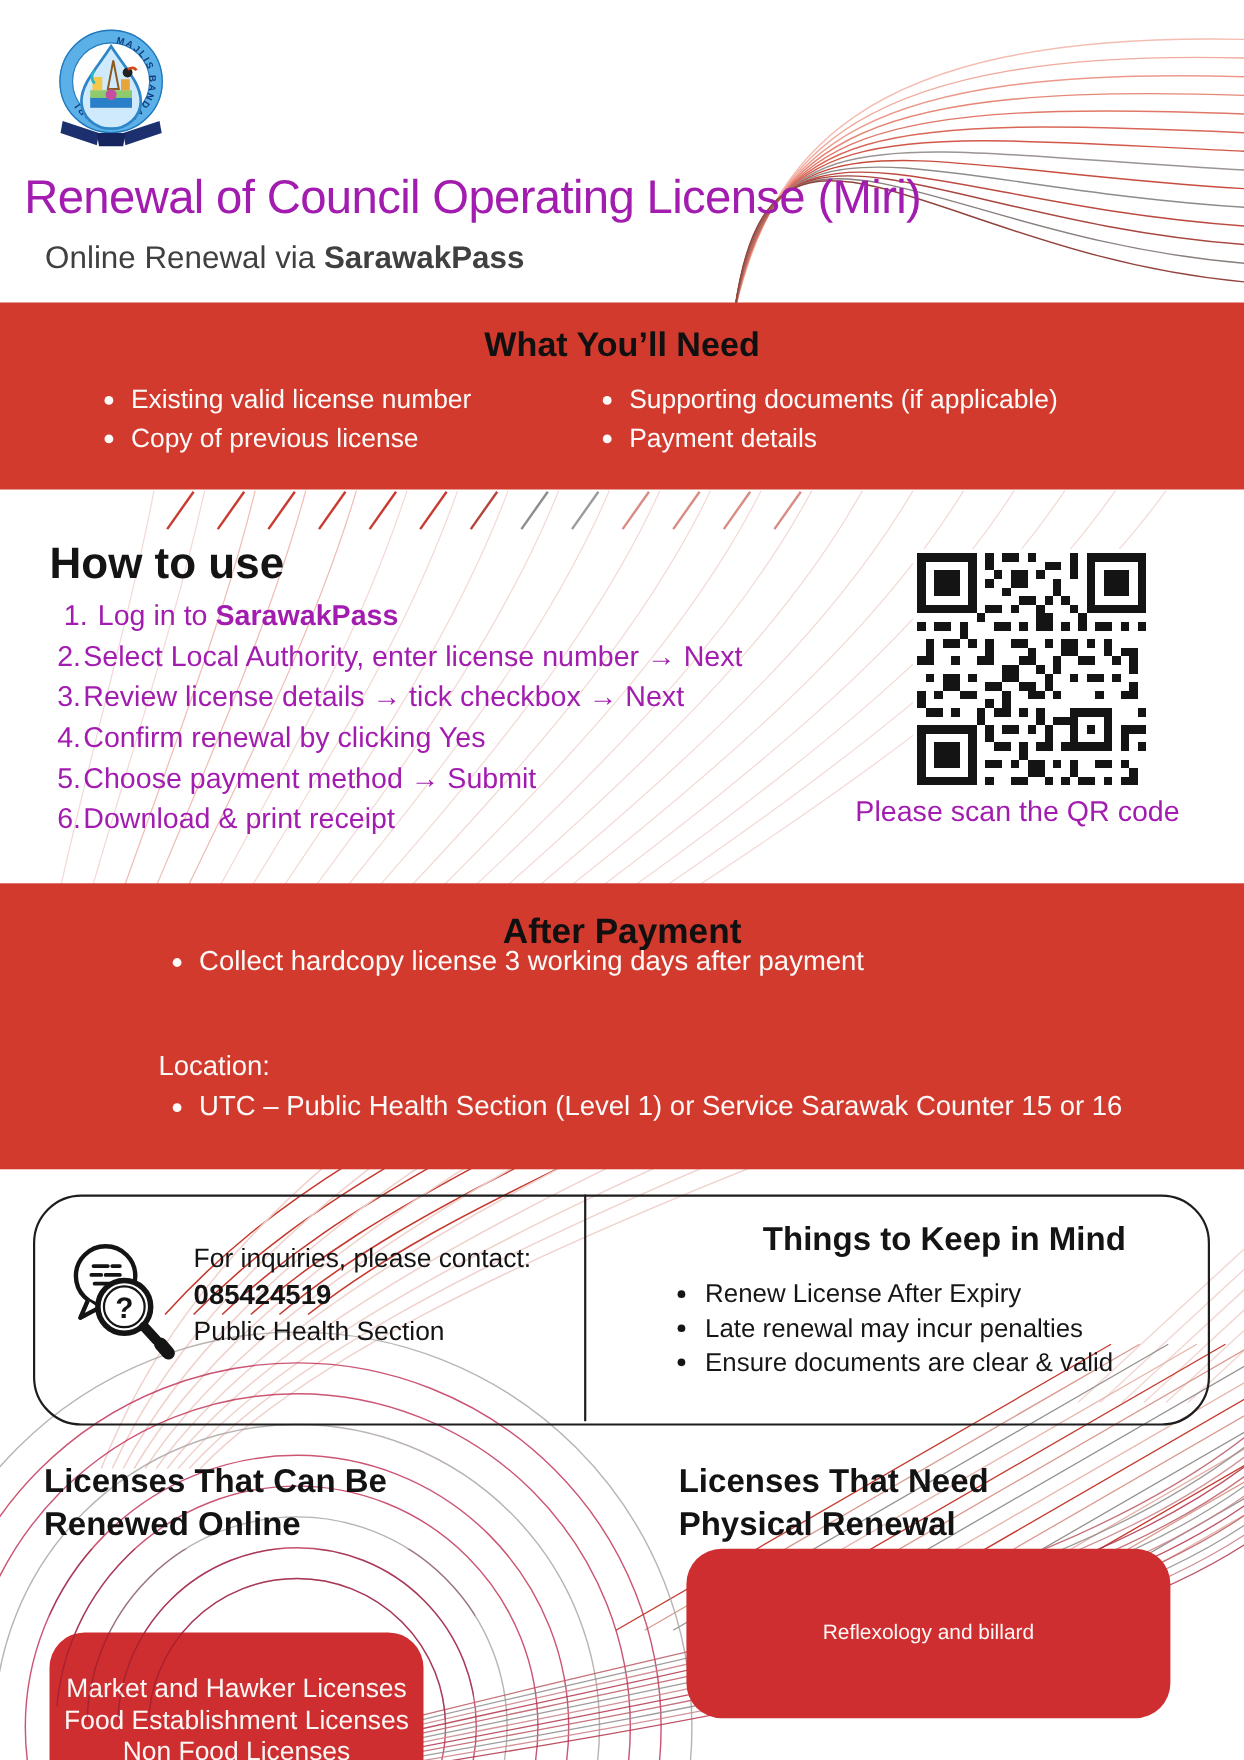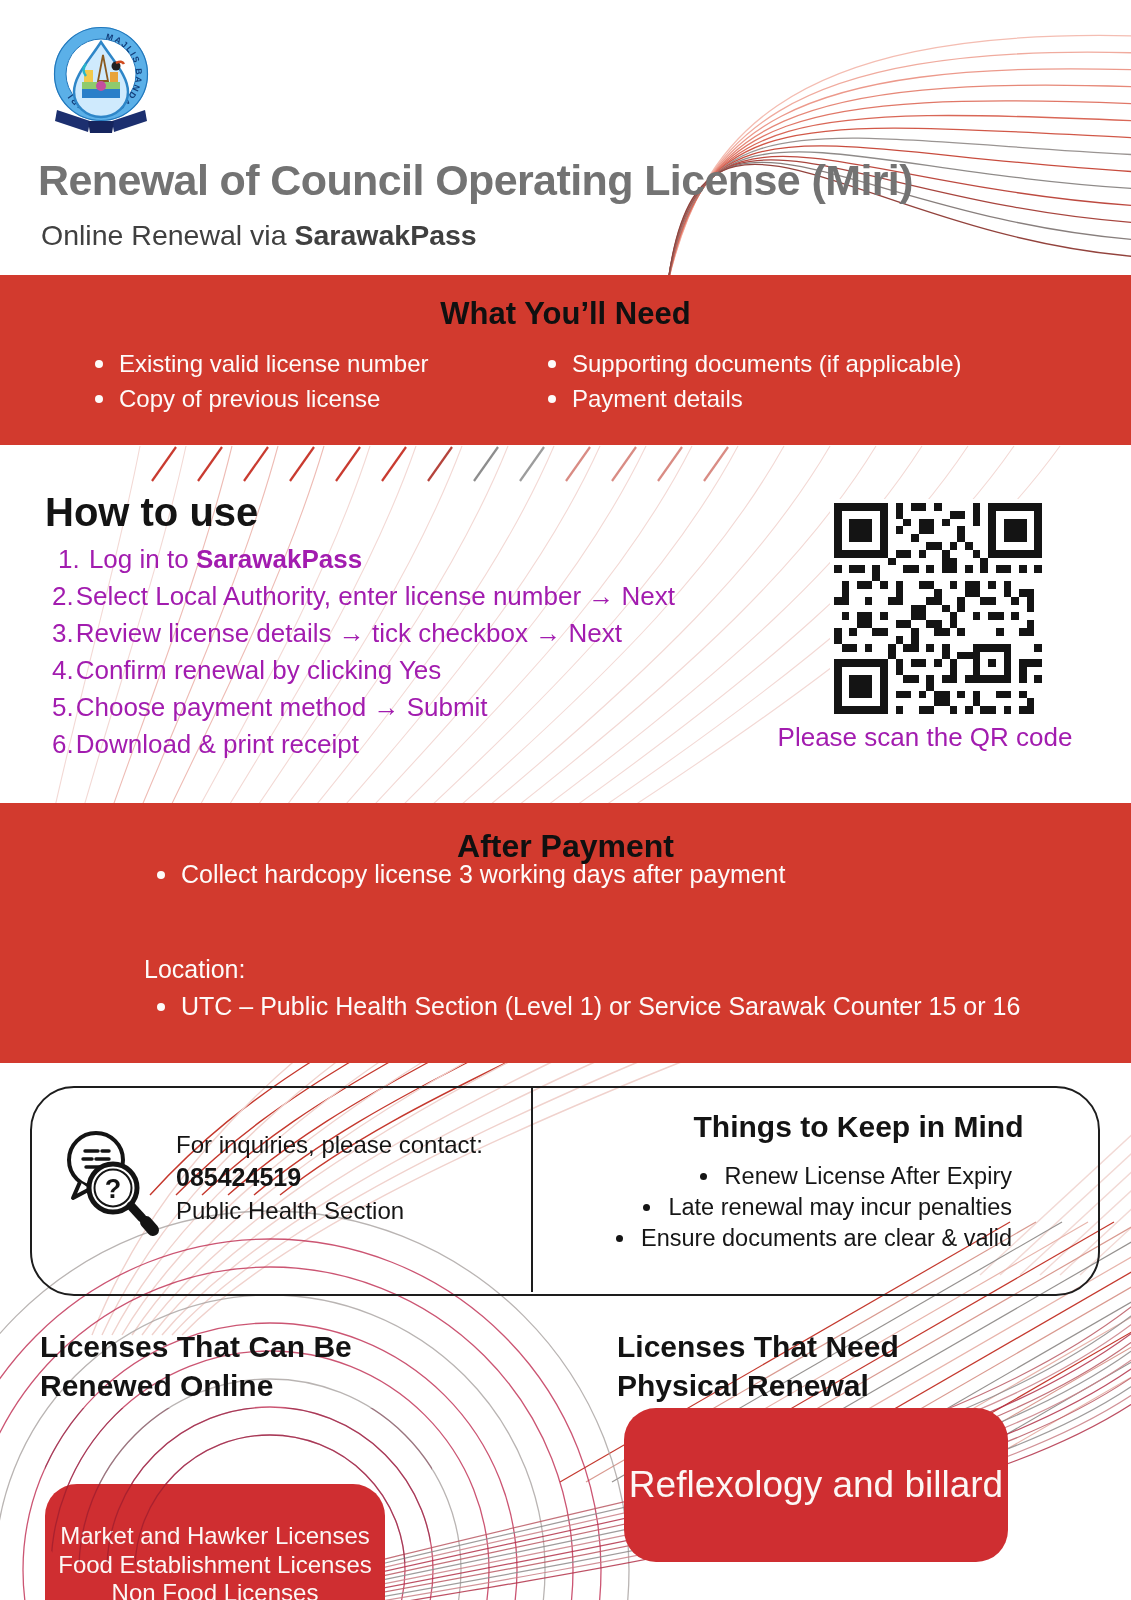--- a/index.html
+++ b/index.html
@@ -11,7 +11,7 @@
 
   
   .logo{left:44px;top:26px;width:114px;height:112px;}
-  .main-title{left:38px;top:156px;font-size:43px;font-weight:700;letter-spacing:-0.6px;color:#737373;white-space:nowrap;}
+  .main-title{left:22px;top:156px;font-size:43px;font-weight:400;letter-spacing:-0.6px;color:#a21caf;white-space:nowrap;}
   .sub-title{left:41px;top:219px;font-size:28.5px;color:#404040;}
   .sub-title b{font-weight:800;}
 

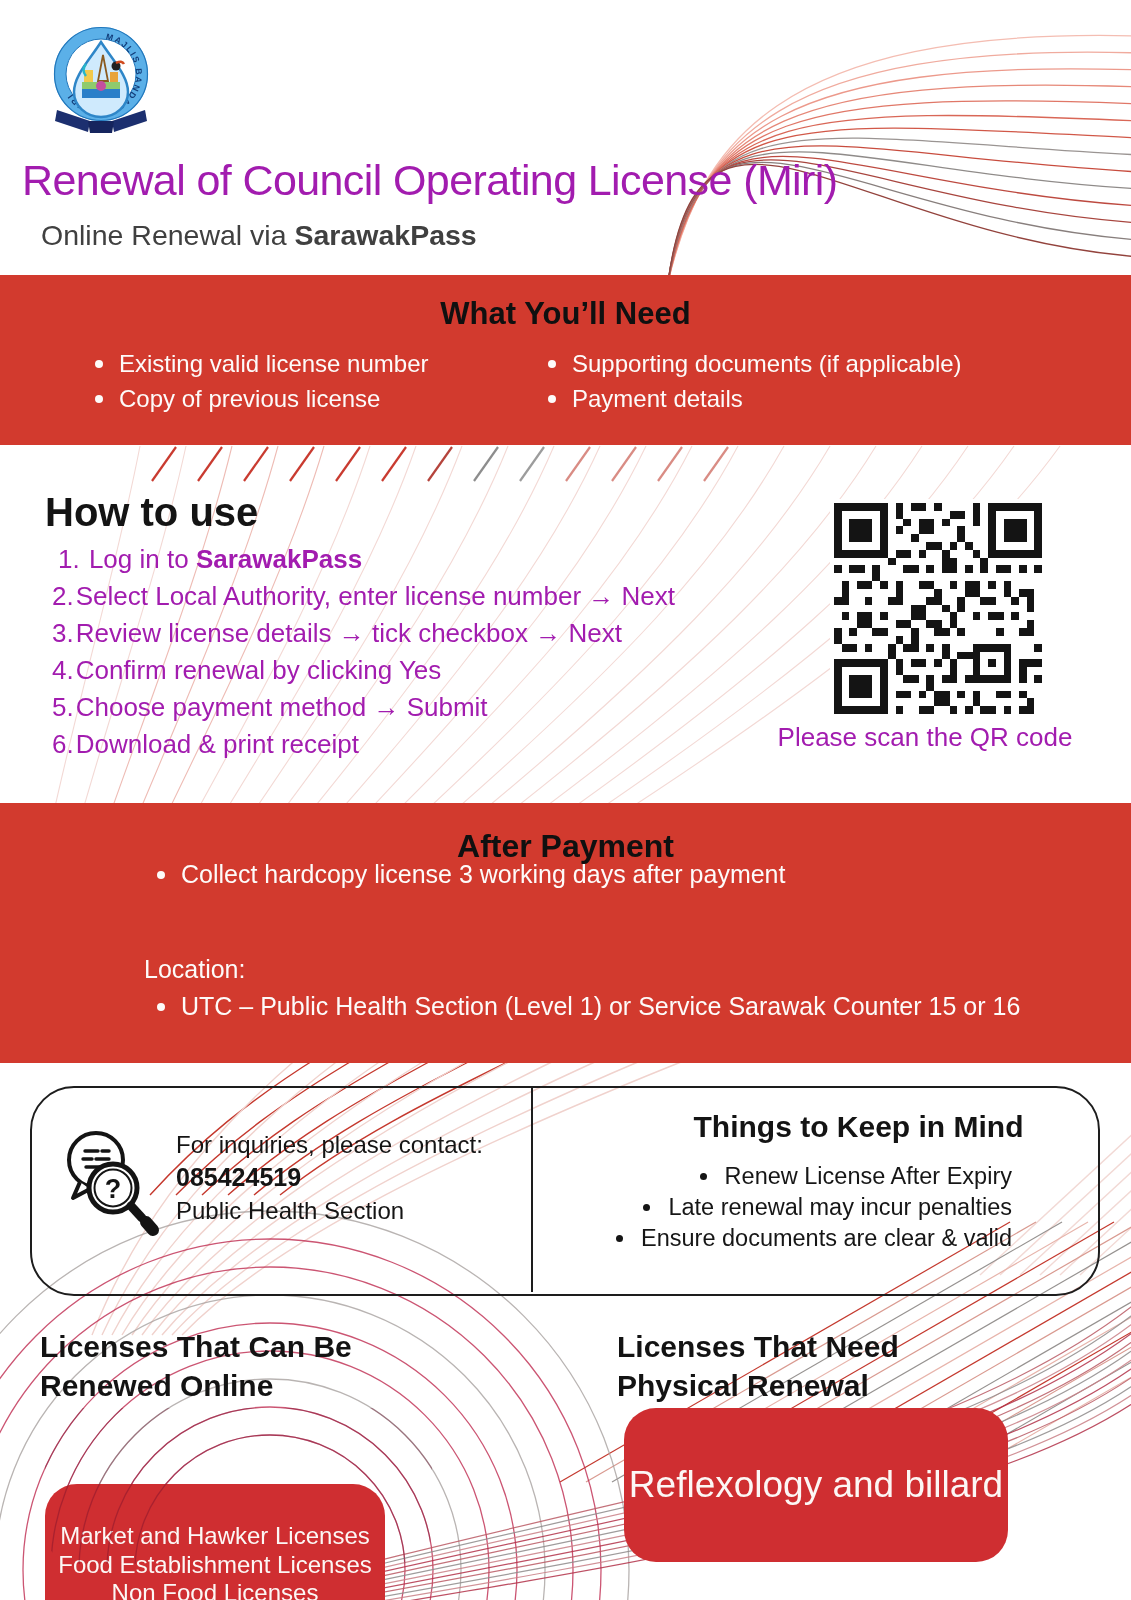--- a/index.html
+++ b/index.html
@@ -56,7 +56,7 @@
   .contact-text{left:176px;top:1128px;font-size:24px;line-height:33px;color:#141414;}
   .contact-text .phone{font-weight:800;font-size:25px;}
   .things-title{left:531px;top:1110px;width:565px;text-align:center;font-size:30px;font-weight:800;margin-left:45px;}
-  .things-list{left:616px;top:1164px;display:flex;flex-direction:column;gap:7px;align-items:flex-end;}
+  .things-list{left:616px;top:1164px;display:flex;flex-direction:column;gap:7px;}
   .things-list .b-row{color:#161616;font-size:23.5px;height:24px;}
 
   

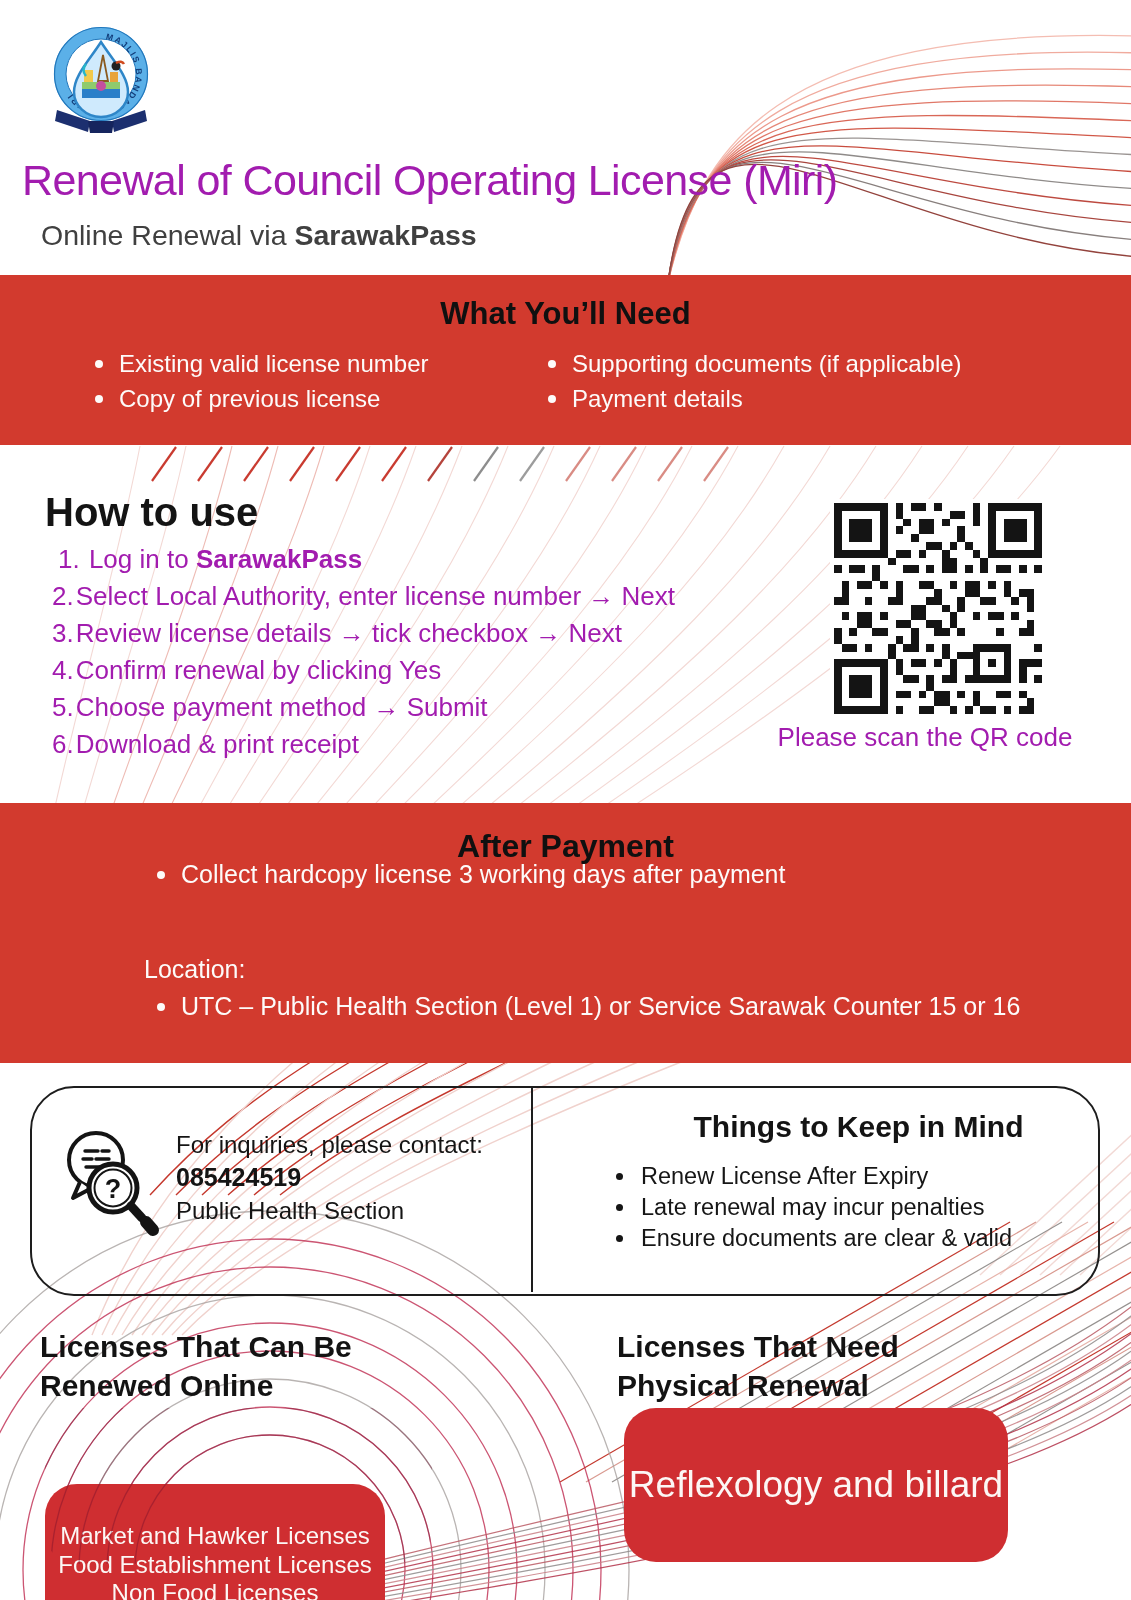--- a/index.html
+++ b/index.html
@@ -65,7 +65,7 @@
   .physical-title{left:617px;top:1327px;width:400px;}
   .red-box{background:#cf2e31;border-radius:32px;display:flex;flex-direction:column;align-items:center;justify-content:center;color:#fcf7f5;text-align:center;}
   .online-box{left:45px;top:1484px;width:340px;height:156px;font-size:24px;line-height:28.5px;padding-top:6px;box-sizing:border-box;}
-  .physical-box{left:624px;top:1408px;width:384px;height:154px;font-size:37px;}
+  .physical-box{left:624px;top:1408px;width:440px;height:154px;font-size:19px;}
 </style>
 </head>
 <body>

